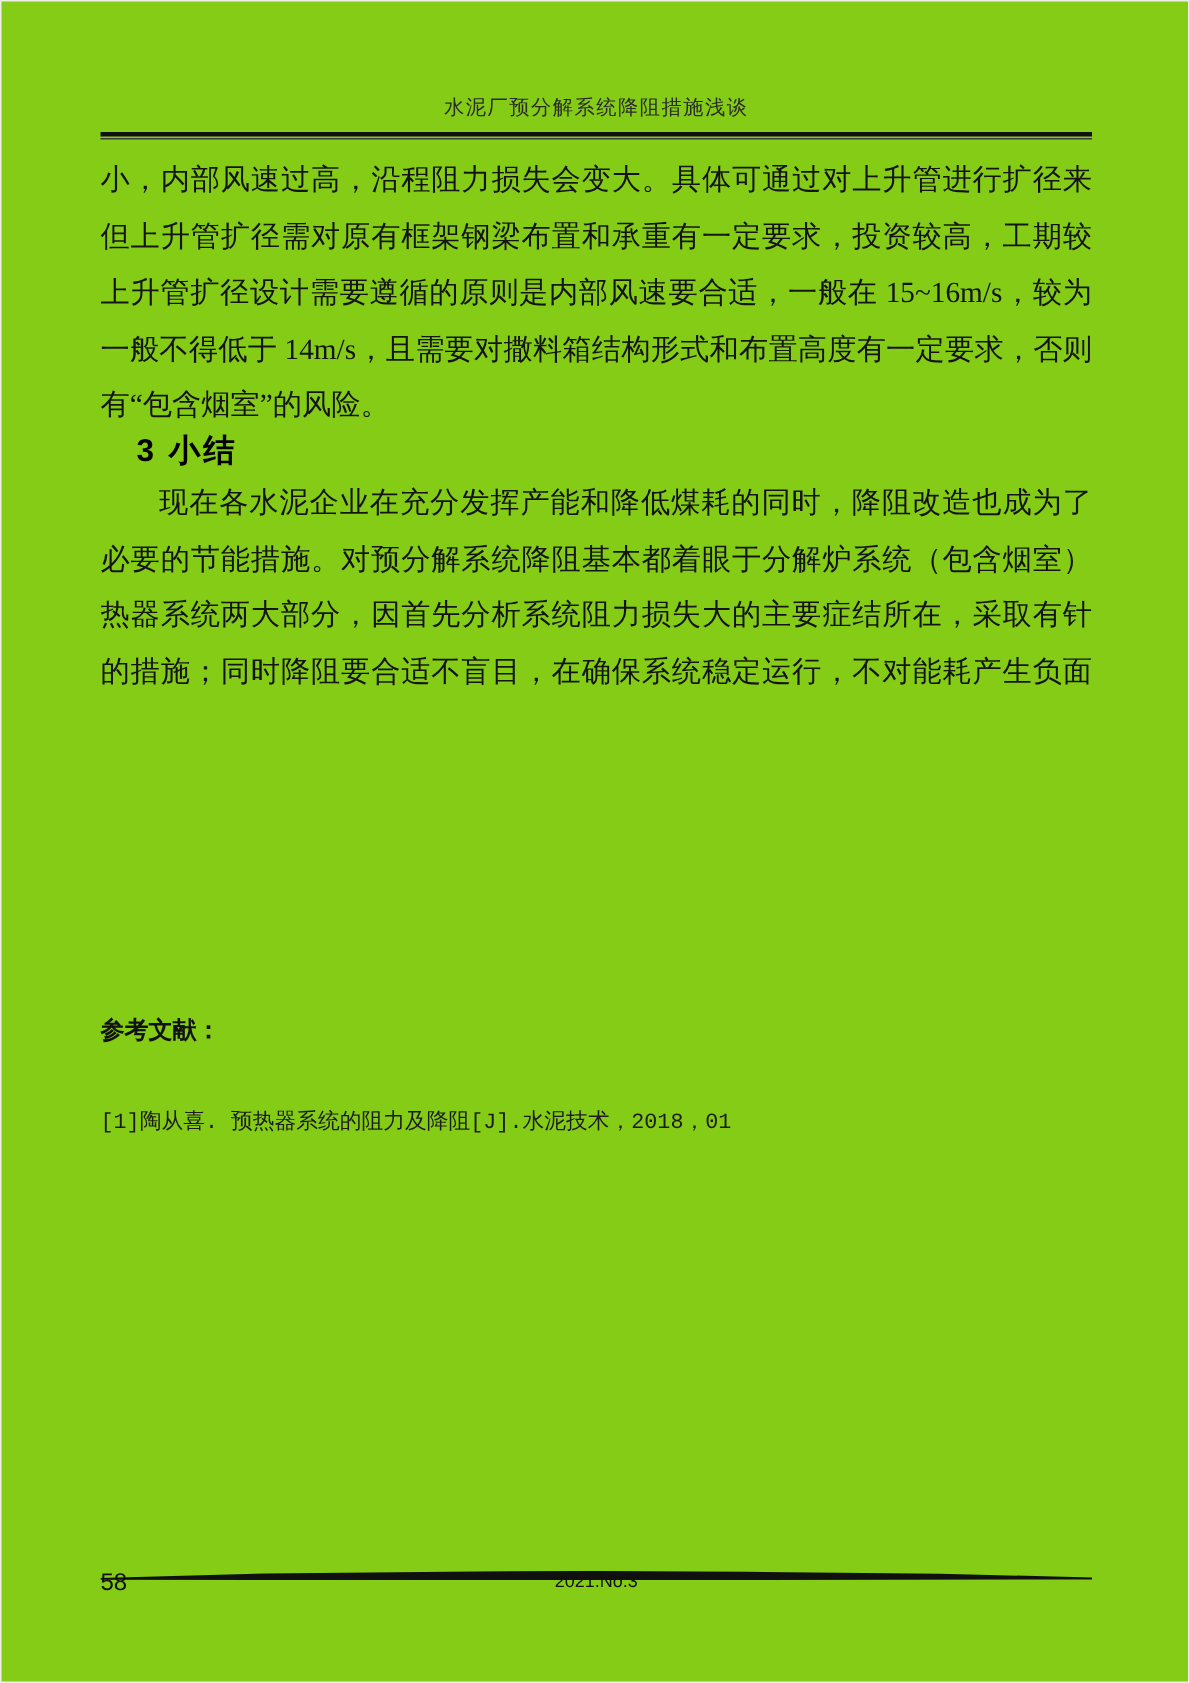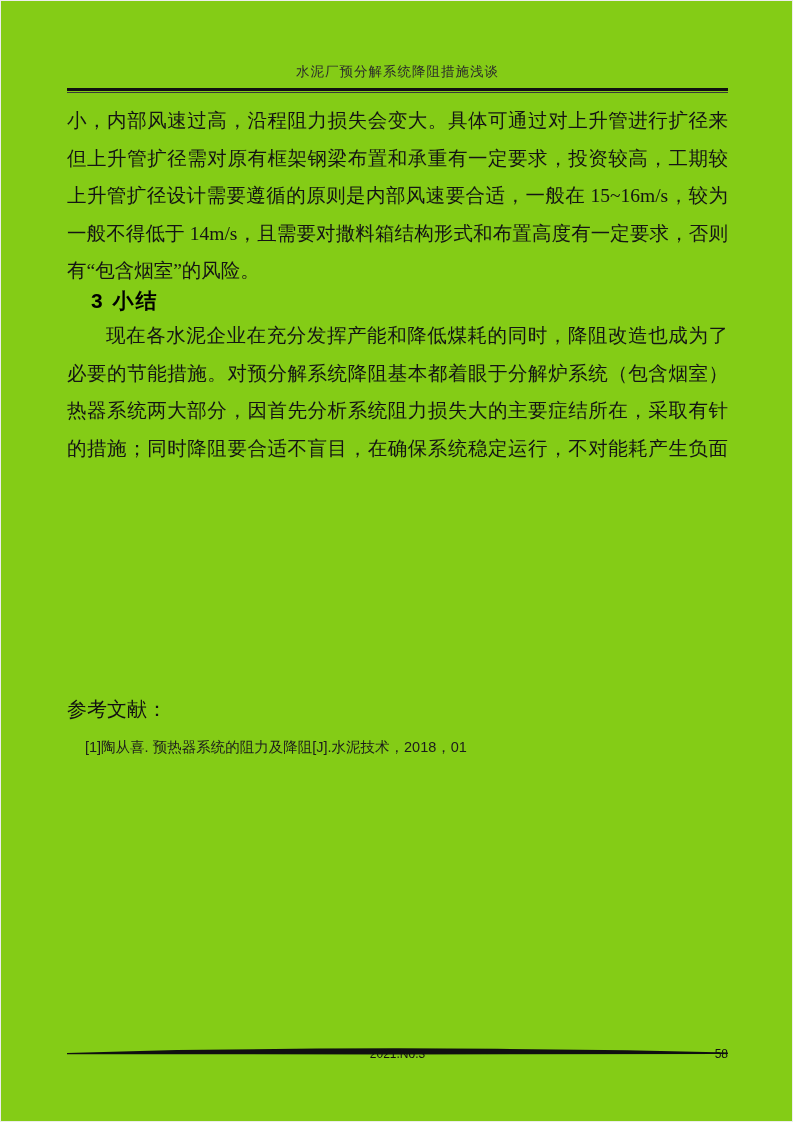--- a/index.html
+++ b/index.html
@@ -49,8 +49,8 @@
 
   
   .ref-label{
-    position:absolute;top:695px;left:66px;
-    font-size:20px;font-weight:normal;color:#111;
+    position:absolute;top:676px;left:66px;
+    font-size:16px;font-weight:bold;color:#111;
     font-family:"Liberation Sans","DejaVu Sans",sans-serif;
   }
   .ref-item{

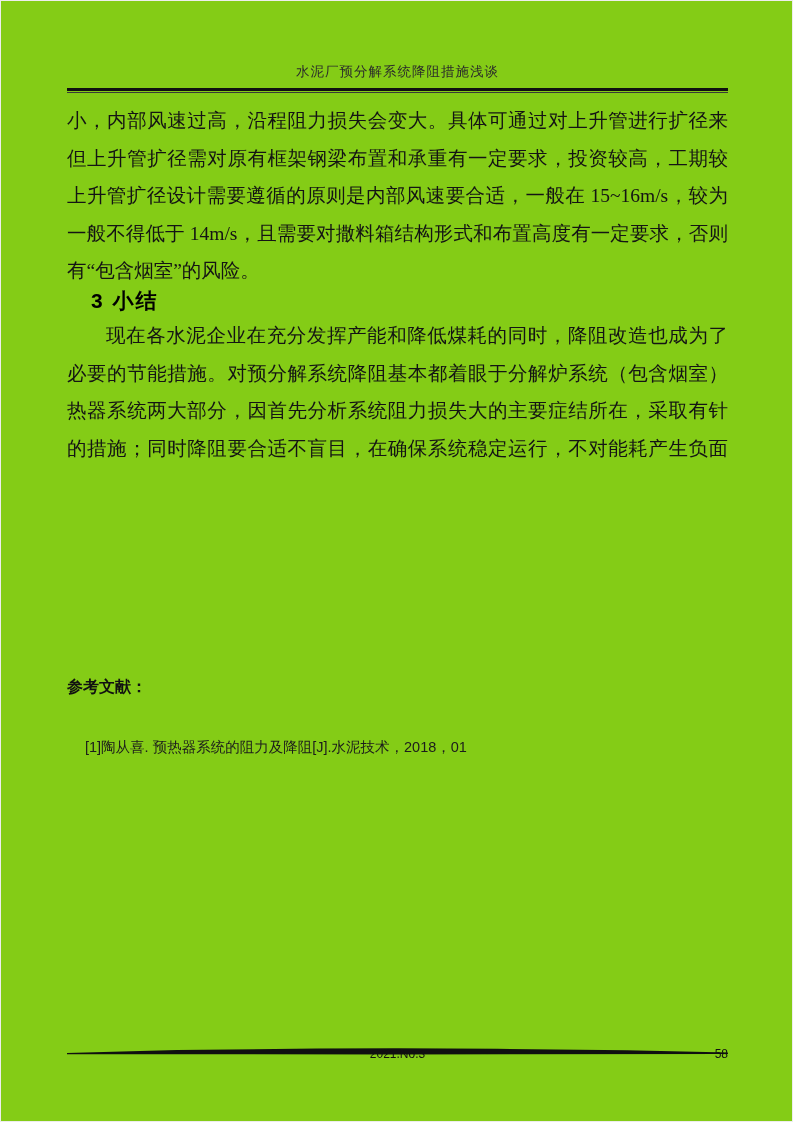--- a/index.html
+++ b/index.html
@@ -54,9 +54,9 @@
     font-family:"Liberation Sans","DejaVu Sans",sans-serif;
   }
   .ref-item{
-    position:absolute;top:737px;left:84px;width:661px;
+    position:absolute;top:737px;left:66px;width:661px;
     font-size:14.5px;color:#1c1c1c;
-    font-family:Liberation Sans, sans-serif;
+    font-family:Liberation Mono, monospace;
   }
 
   

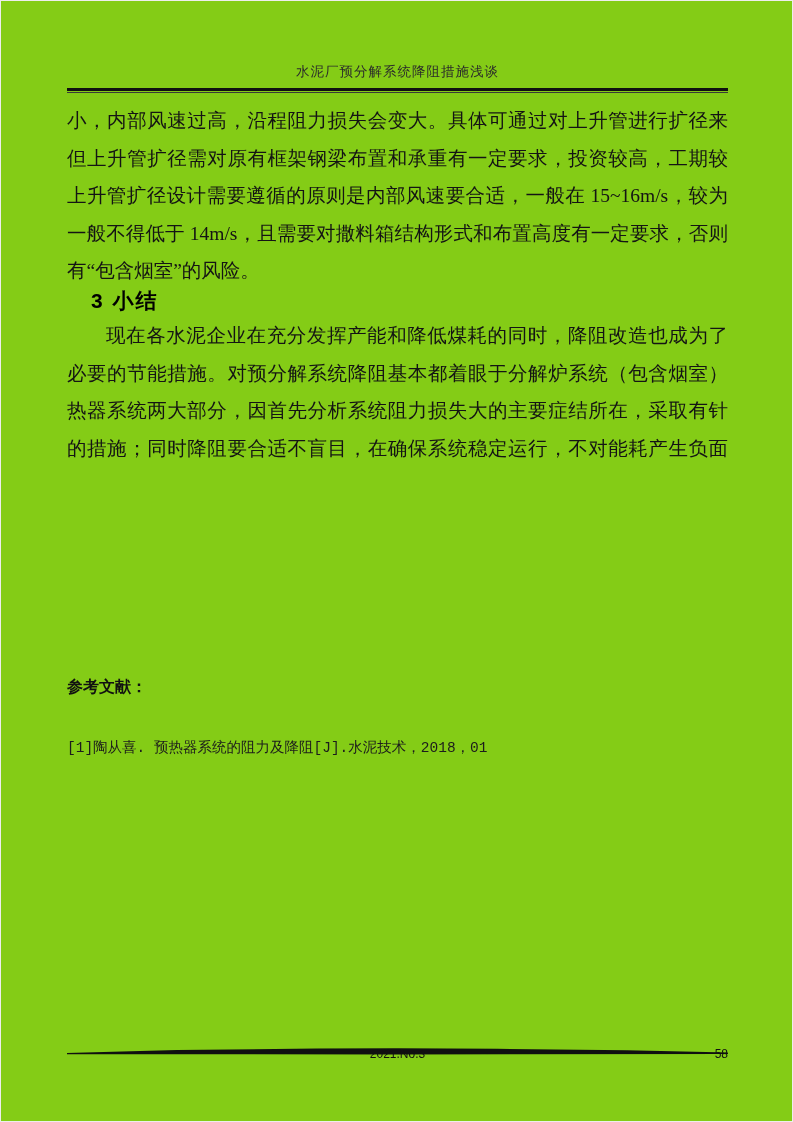--- a/index.html
+++ b/index.html
@@ -63,7 +63,7 @@
   .footer-rule{position:absolute;top:1040px;left:66px;width:661px;height:7px;}
   .footer-page{
     position:absolute;top:1046px;left:66px;width:661px;
-    text-align:right;font-size:12px;color:#111;
+    text-align:left;font-size:16px;color:#111;
   }
   .footer-issue{
     position:absolute;top:1046px;left:66px;width:661px;

